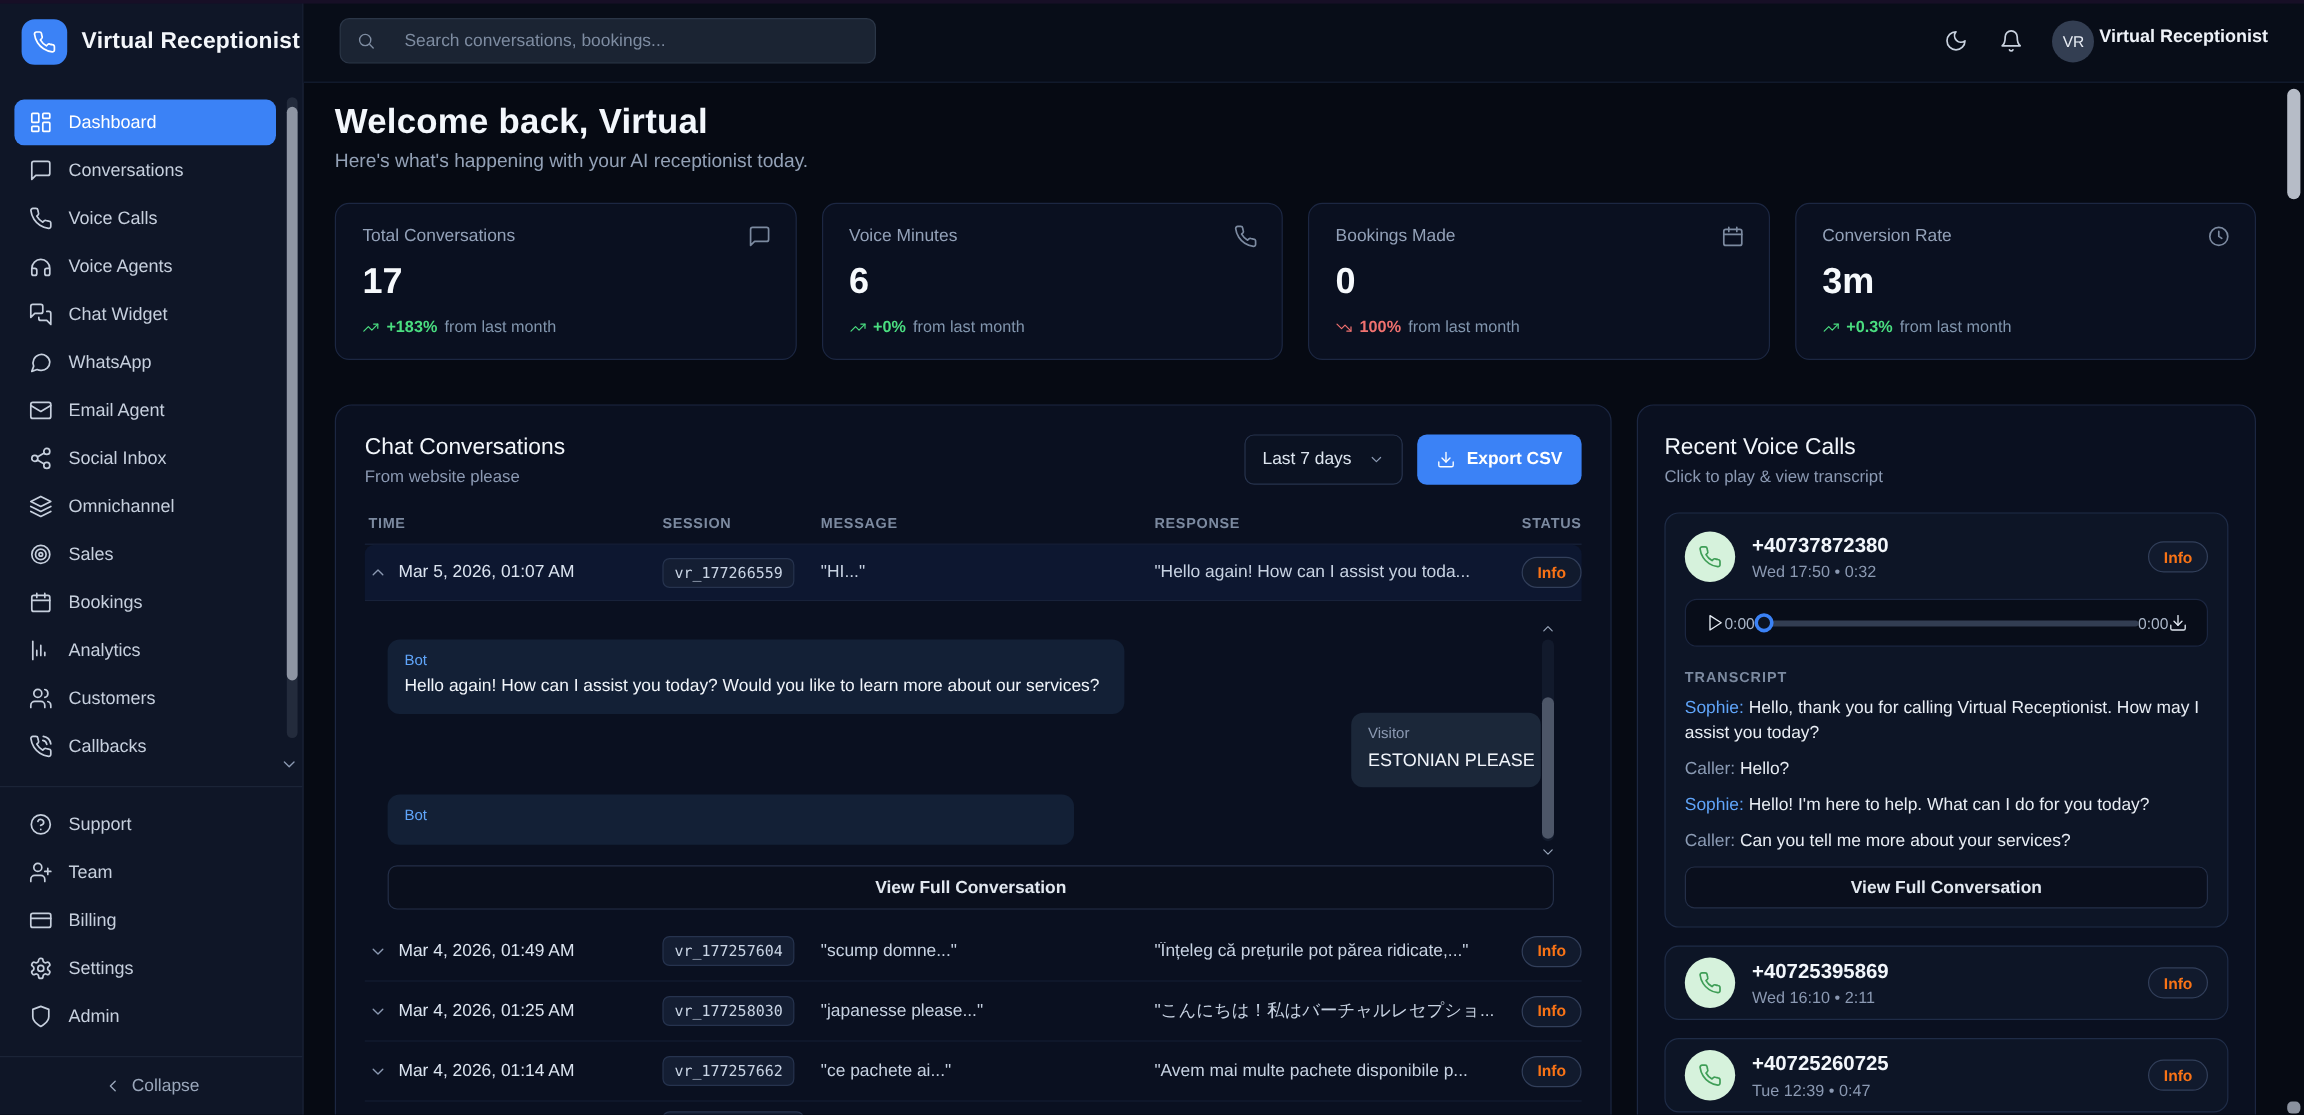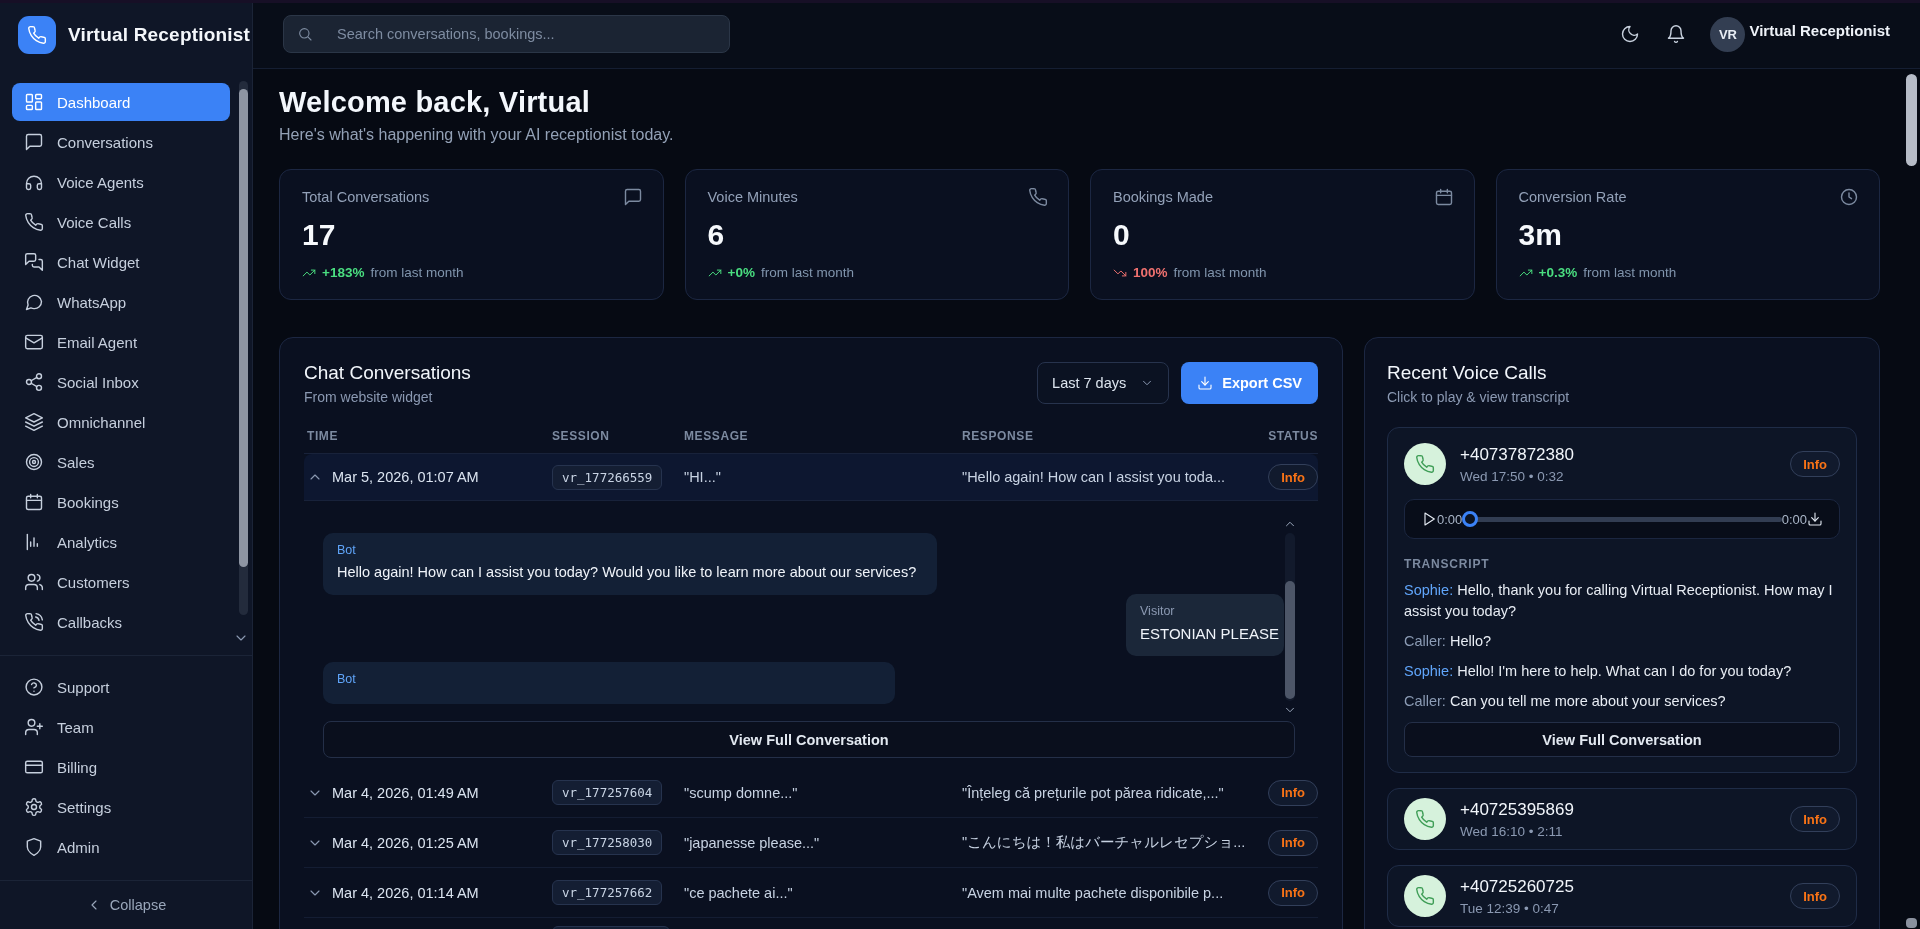--- a/index.html
+++ b/index.html
@@ -39,7 +39,7 @@
   .search-box input::placeholder { color:#7e8ca1; }
   .topbar-right { margin-left:auto; display:flex; align-items:center; gap:22px; }
   .icon-btn { background:none; border:none; color:#c9d2df; cursor:pointer; display:flex; padding:2px; }
-  .avatar { width:35px; height:35px; border-radius:50%; background:#333e52; color:#e8edf4; font-size:13px; font-weight:700; display:flex; align-items:center; justify-content:center; }
+  .avatar { width:35px; height:35px; border-radius:50%; background:#333e52; color:#e8edf4; font-size:13px; font-weight:400; display:flex; align-items:center; justify-content:center; }
   .user-name { font-size:15px; font-weight:600; color:#eef2f8; margin-left:-8px; align-self:flex-start; margin-top:5px; }
   .topbar-user { display:flex; align-items:center; gap:12px; }
 

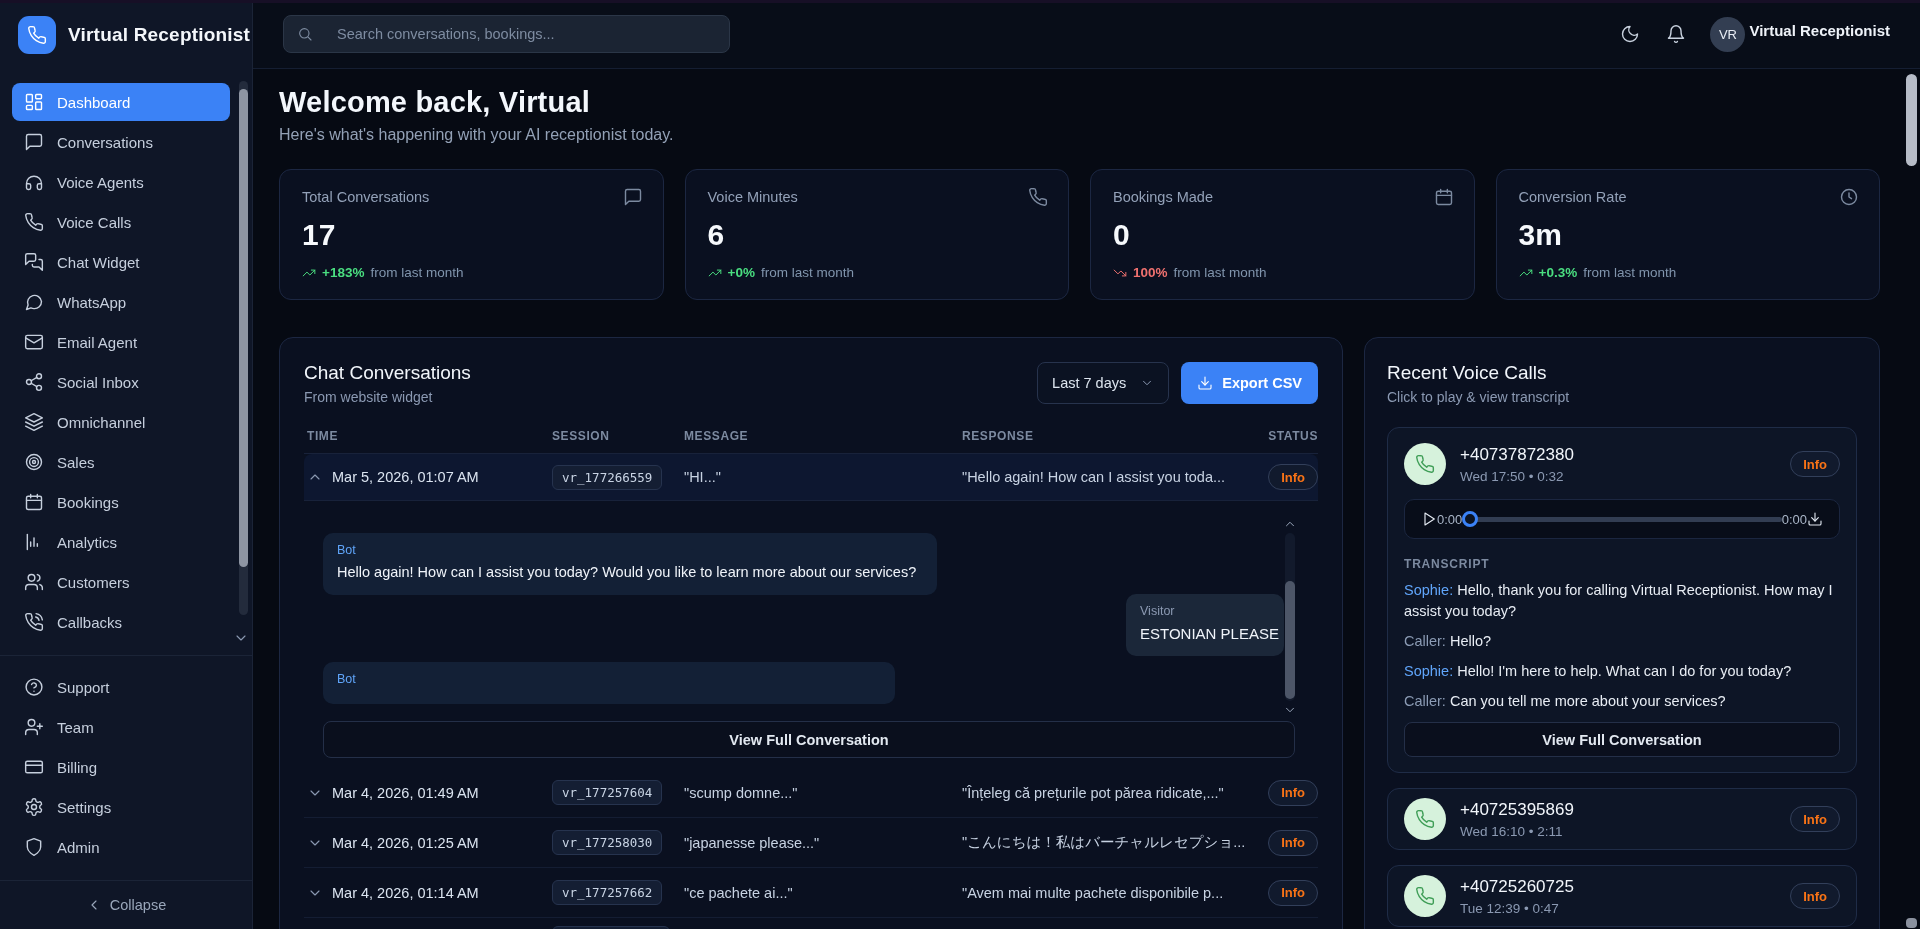--- a/index.html
+++ b/index.html
@@ -180,18 +180,18 @@
       <div class="nav-item">
         <span class="nico">
             <svg class="ic" viewBox="0 0 24 24">
+              <path d="M22 16.9v3a2 2 0 0 1-2.2 2 19.8 19.8 0 0 1-8.6-3.1 19.5 19.5 0 0 1-6-6A19.8 19.8 0 0 1 2.1 4.2 2 2 0 0 1 4.1 2h3a2 2 0 0 1 2 1.7c.1.9.3 1.8.6 2.7a2 2 0 0 1-.4 2.1L8 9.8a16 16 0 0 0 6 6l1.3-1.3a2 2 0 0 1 2.1-.4c.9.3 1.8.5 2.7.6a2 2 0 0 1 1.9 2.2z"></path>
+            </svg>
+          </span>
+        <span class="nlabel">Voice Calls</span>
+      </div>
+      <div class="nav-item">
+        <span class="nico">
+            <svg class="ic" viewBox="0 0 24 24">
               <path d="M3 14h3a2 2 0 0 1 2 2v3a2 2 0 0 1-2 2H5a2 2 0 0 1-2-2v-5Zm0 0a9 9 0 0 1 18 0m0 0v5a2 2 0 0 1-2 2h-1a2 2 0 0 1-2-2v-3a2 2 0 0 1 2-2h3Z"></path>
             </svg>
           </span>
         <span class="nlabel">Voice Agents</span>
-      </div>
-      <div class="nav-item">
-        <span class="nico">
-            <svg class="ic" viewBox="0 0 24 24">
-              <path d="M22 16.9v3a2 2 0 0 1-2.2 2 19.8 19.8 0 0 1-8.6-3.1 19.5 19.5 0 0 1-6-6A19.8 19.8 0 0 1 2.1 4.2 2 2 0 0 1 4.1 2h3a2 2 0 0 1 2 1.7c.1.9.3 1.8.6 2.7a2 2 0 0 1-.4 2.1L8 9.8a16 16 0 0 0 6 6l1.3-1.3a2 2 0 0 1 2.1-.4c.9.3 1.8.5 2.7.6a2 2 0 0 1 1.9 2.2z"></path>
-            </svg>
-          </span>
-        <span class="nlabel">Voice Calls</span>
       </div>
       <div class="nav-item">
         <span class="nico">

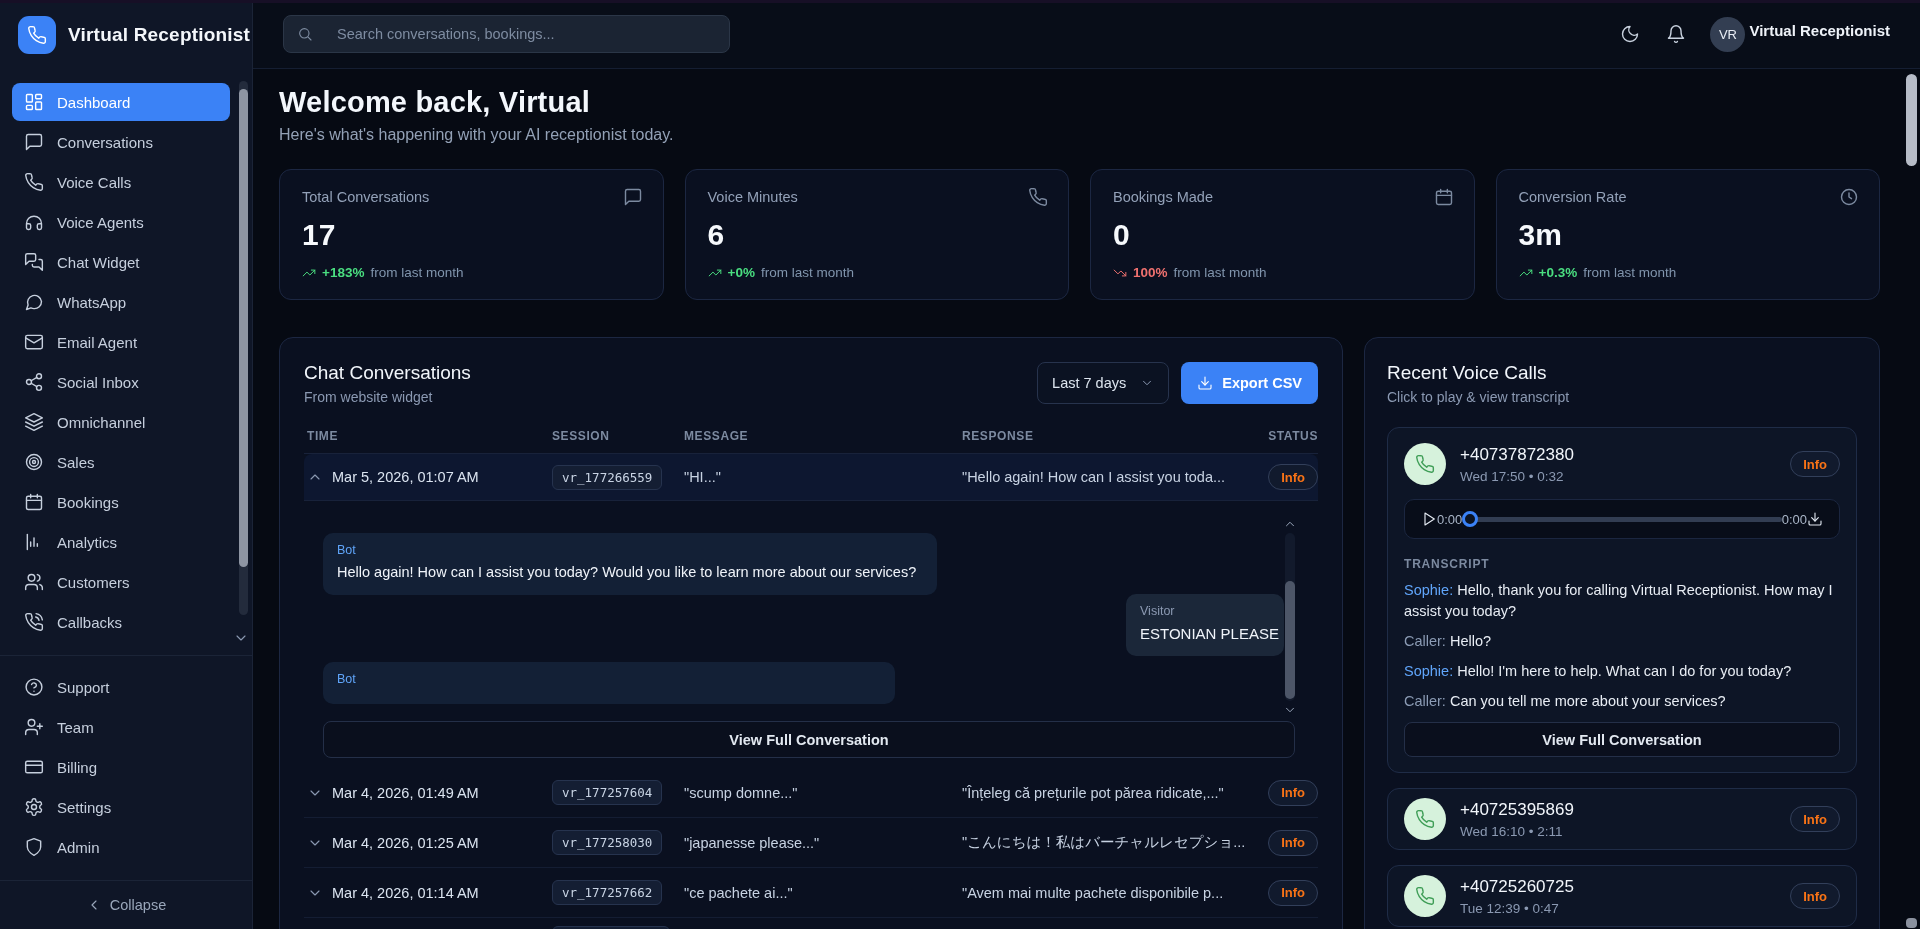--- a/index.html
+++ b/index.html
@@ -469,7 +469,7 @@
           <div class="panel-head">
             <div>
               <div class="panel-title">Chat Conversations</div>
-              <div class="panel-sub">From website widget</div>
+              <div class="panel-sub">From website please</div>
             </div>
             <div class="head-controls">
               <div class="select">

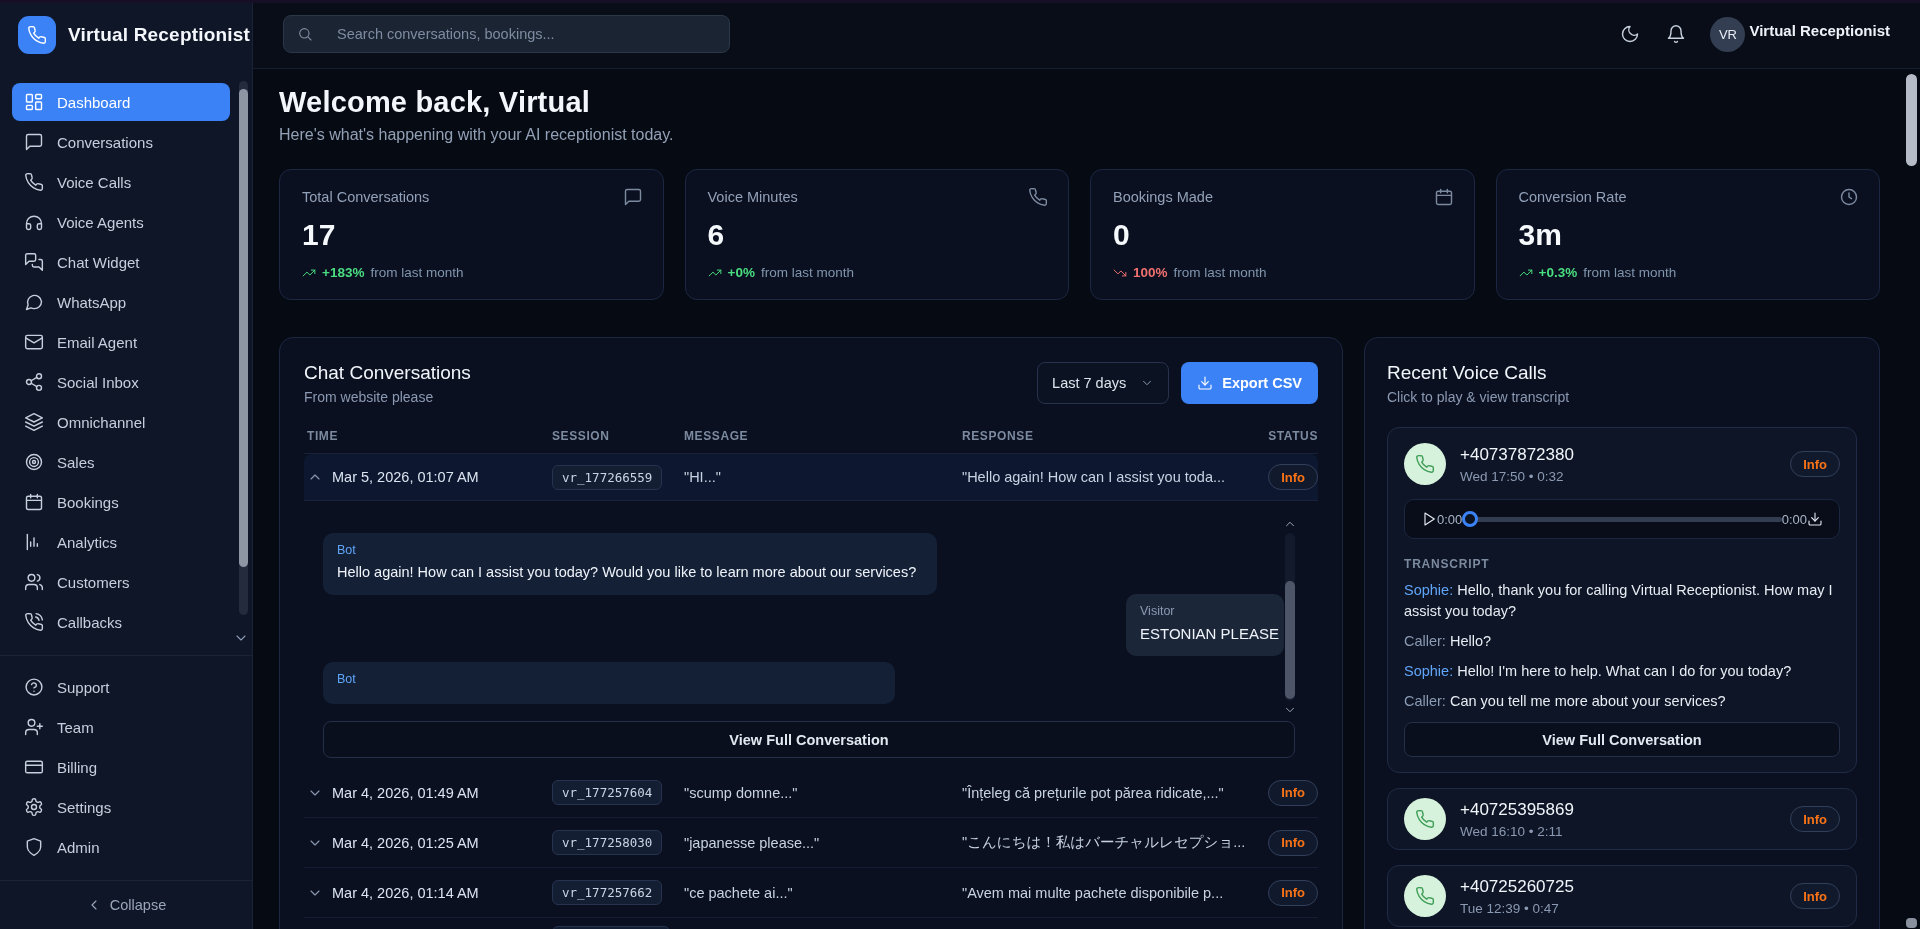--- a/index.html
+++ b/index.html
@@ -113,7 +113,7 @@
   .call-head { display:flex; align-items:center; gap:14px; cursor:pointer; }
   .call-avatar { width:42px; height:42px; border-radius:50%; background:#d6f2dc; color:#3f9e57; display:flex; align-items:center; justify-content:center; flex:none; }
   .call-avatar svg { width:19px; height:19px; }
-  .call-number { font-size:17px; font-weight:400; color:#f2f6fb; }
+  .call-number { font-size:17px; font-weight:700; color:#f2f6fb; }
   .call-meta { margin-top:4px; font-size:13.5px; color:#8b99b2; }
   .call-head .pill { margin-left:auto; }
 

